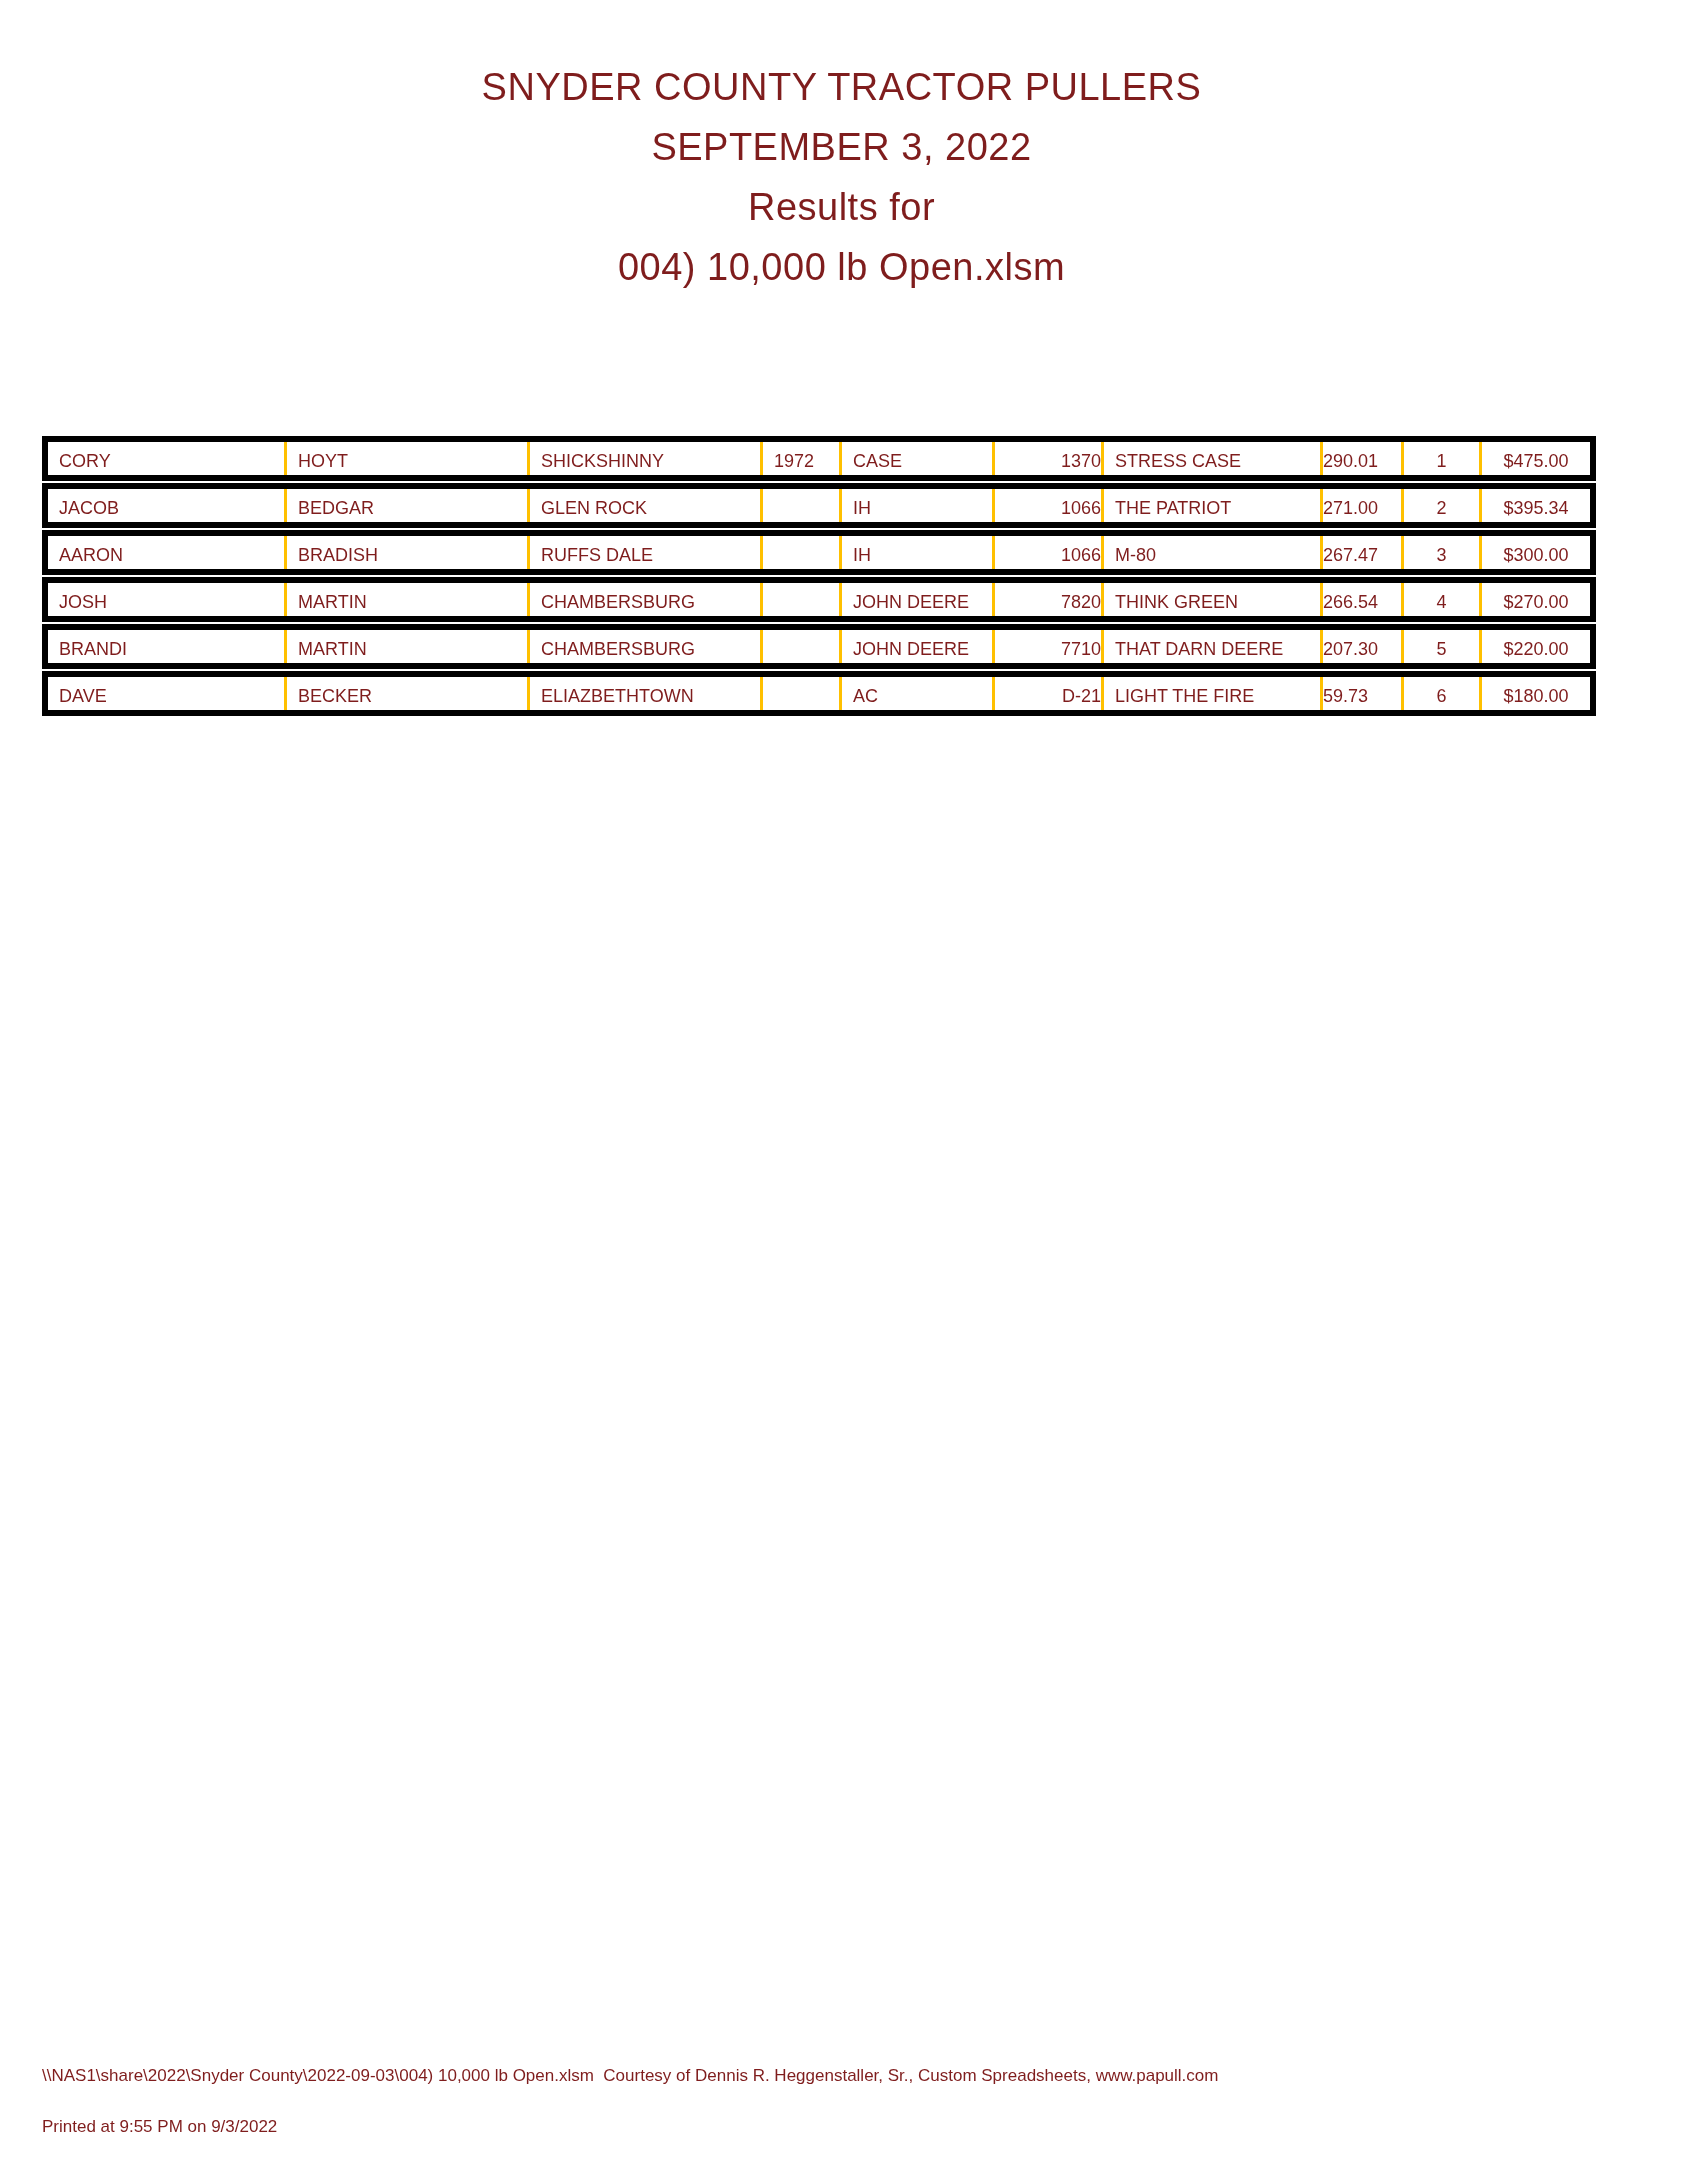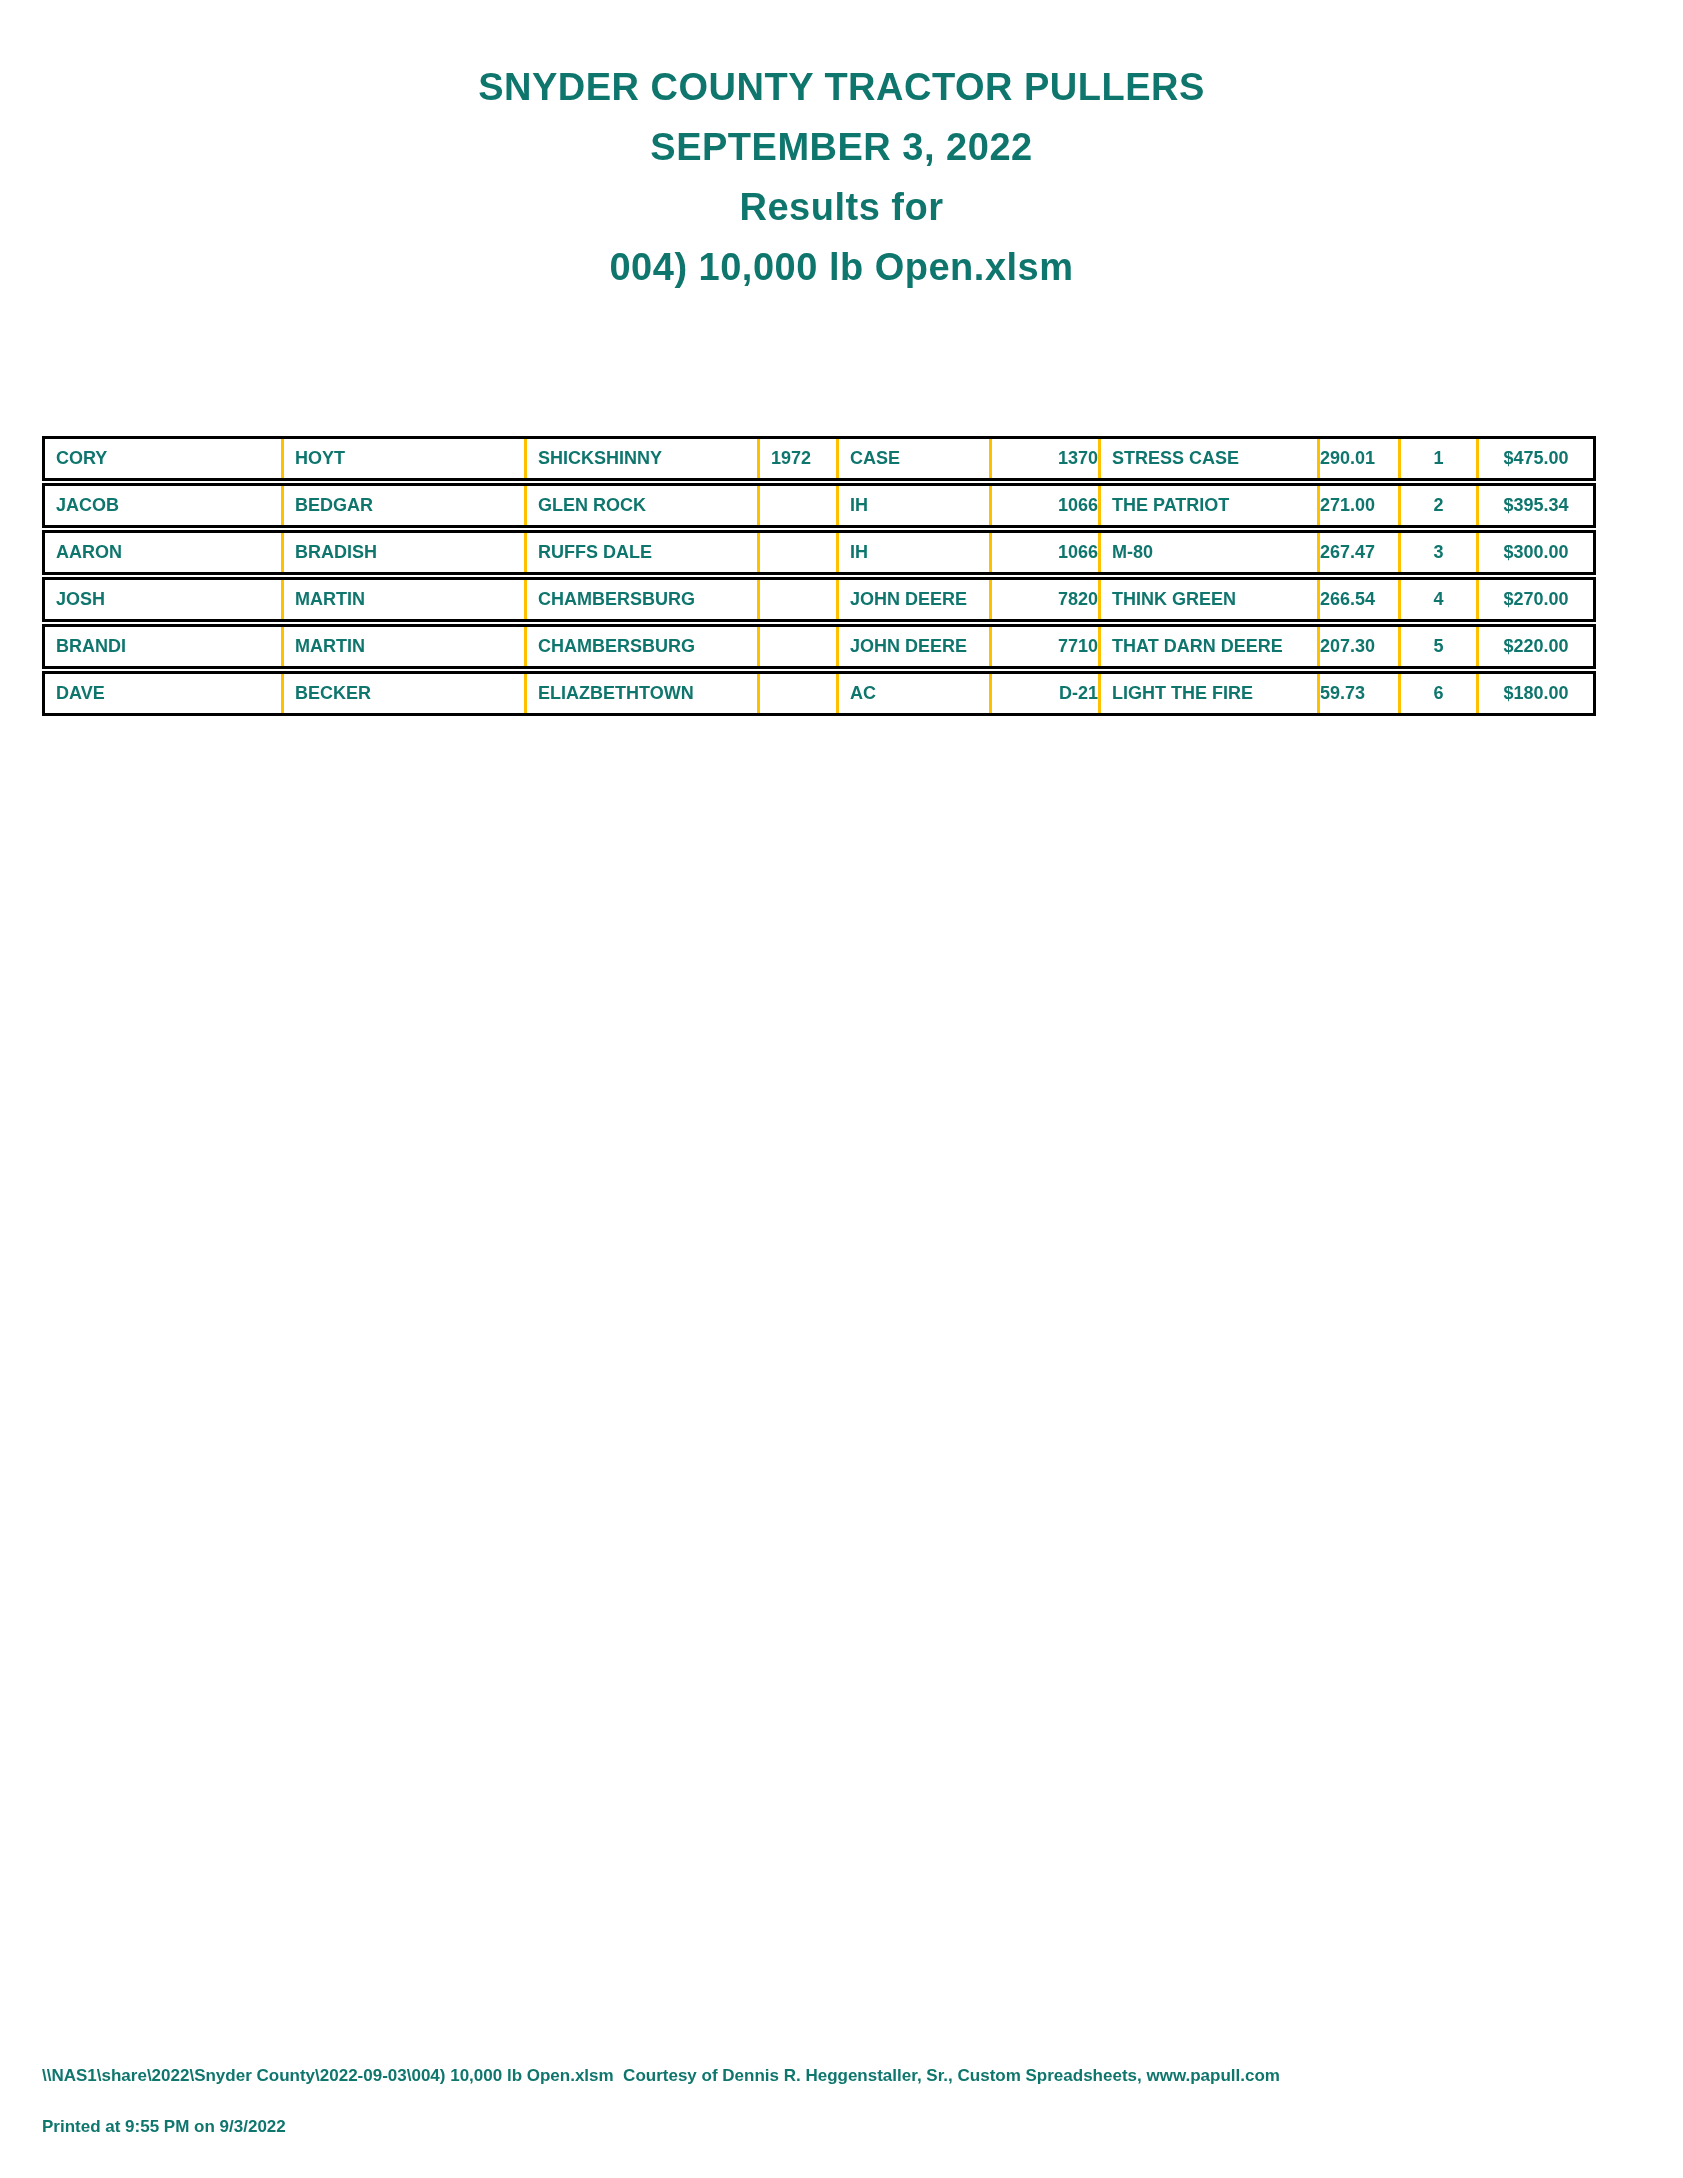--- a/index.html
+++ b/index.html
@@ -10,8 +10,8 @@
     height: 2178px;
     background: #ffffff;
     font-family: "Liberation Sans", sans-serif;
-    font-weight: bold;
-    color: #0f766e;
+    font-weight: normal;
+    color: #7f1d1d;
     overflow: hidden;
   }
 

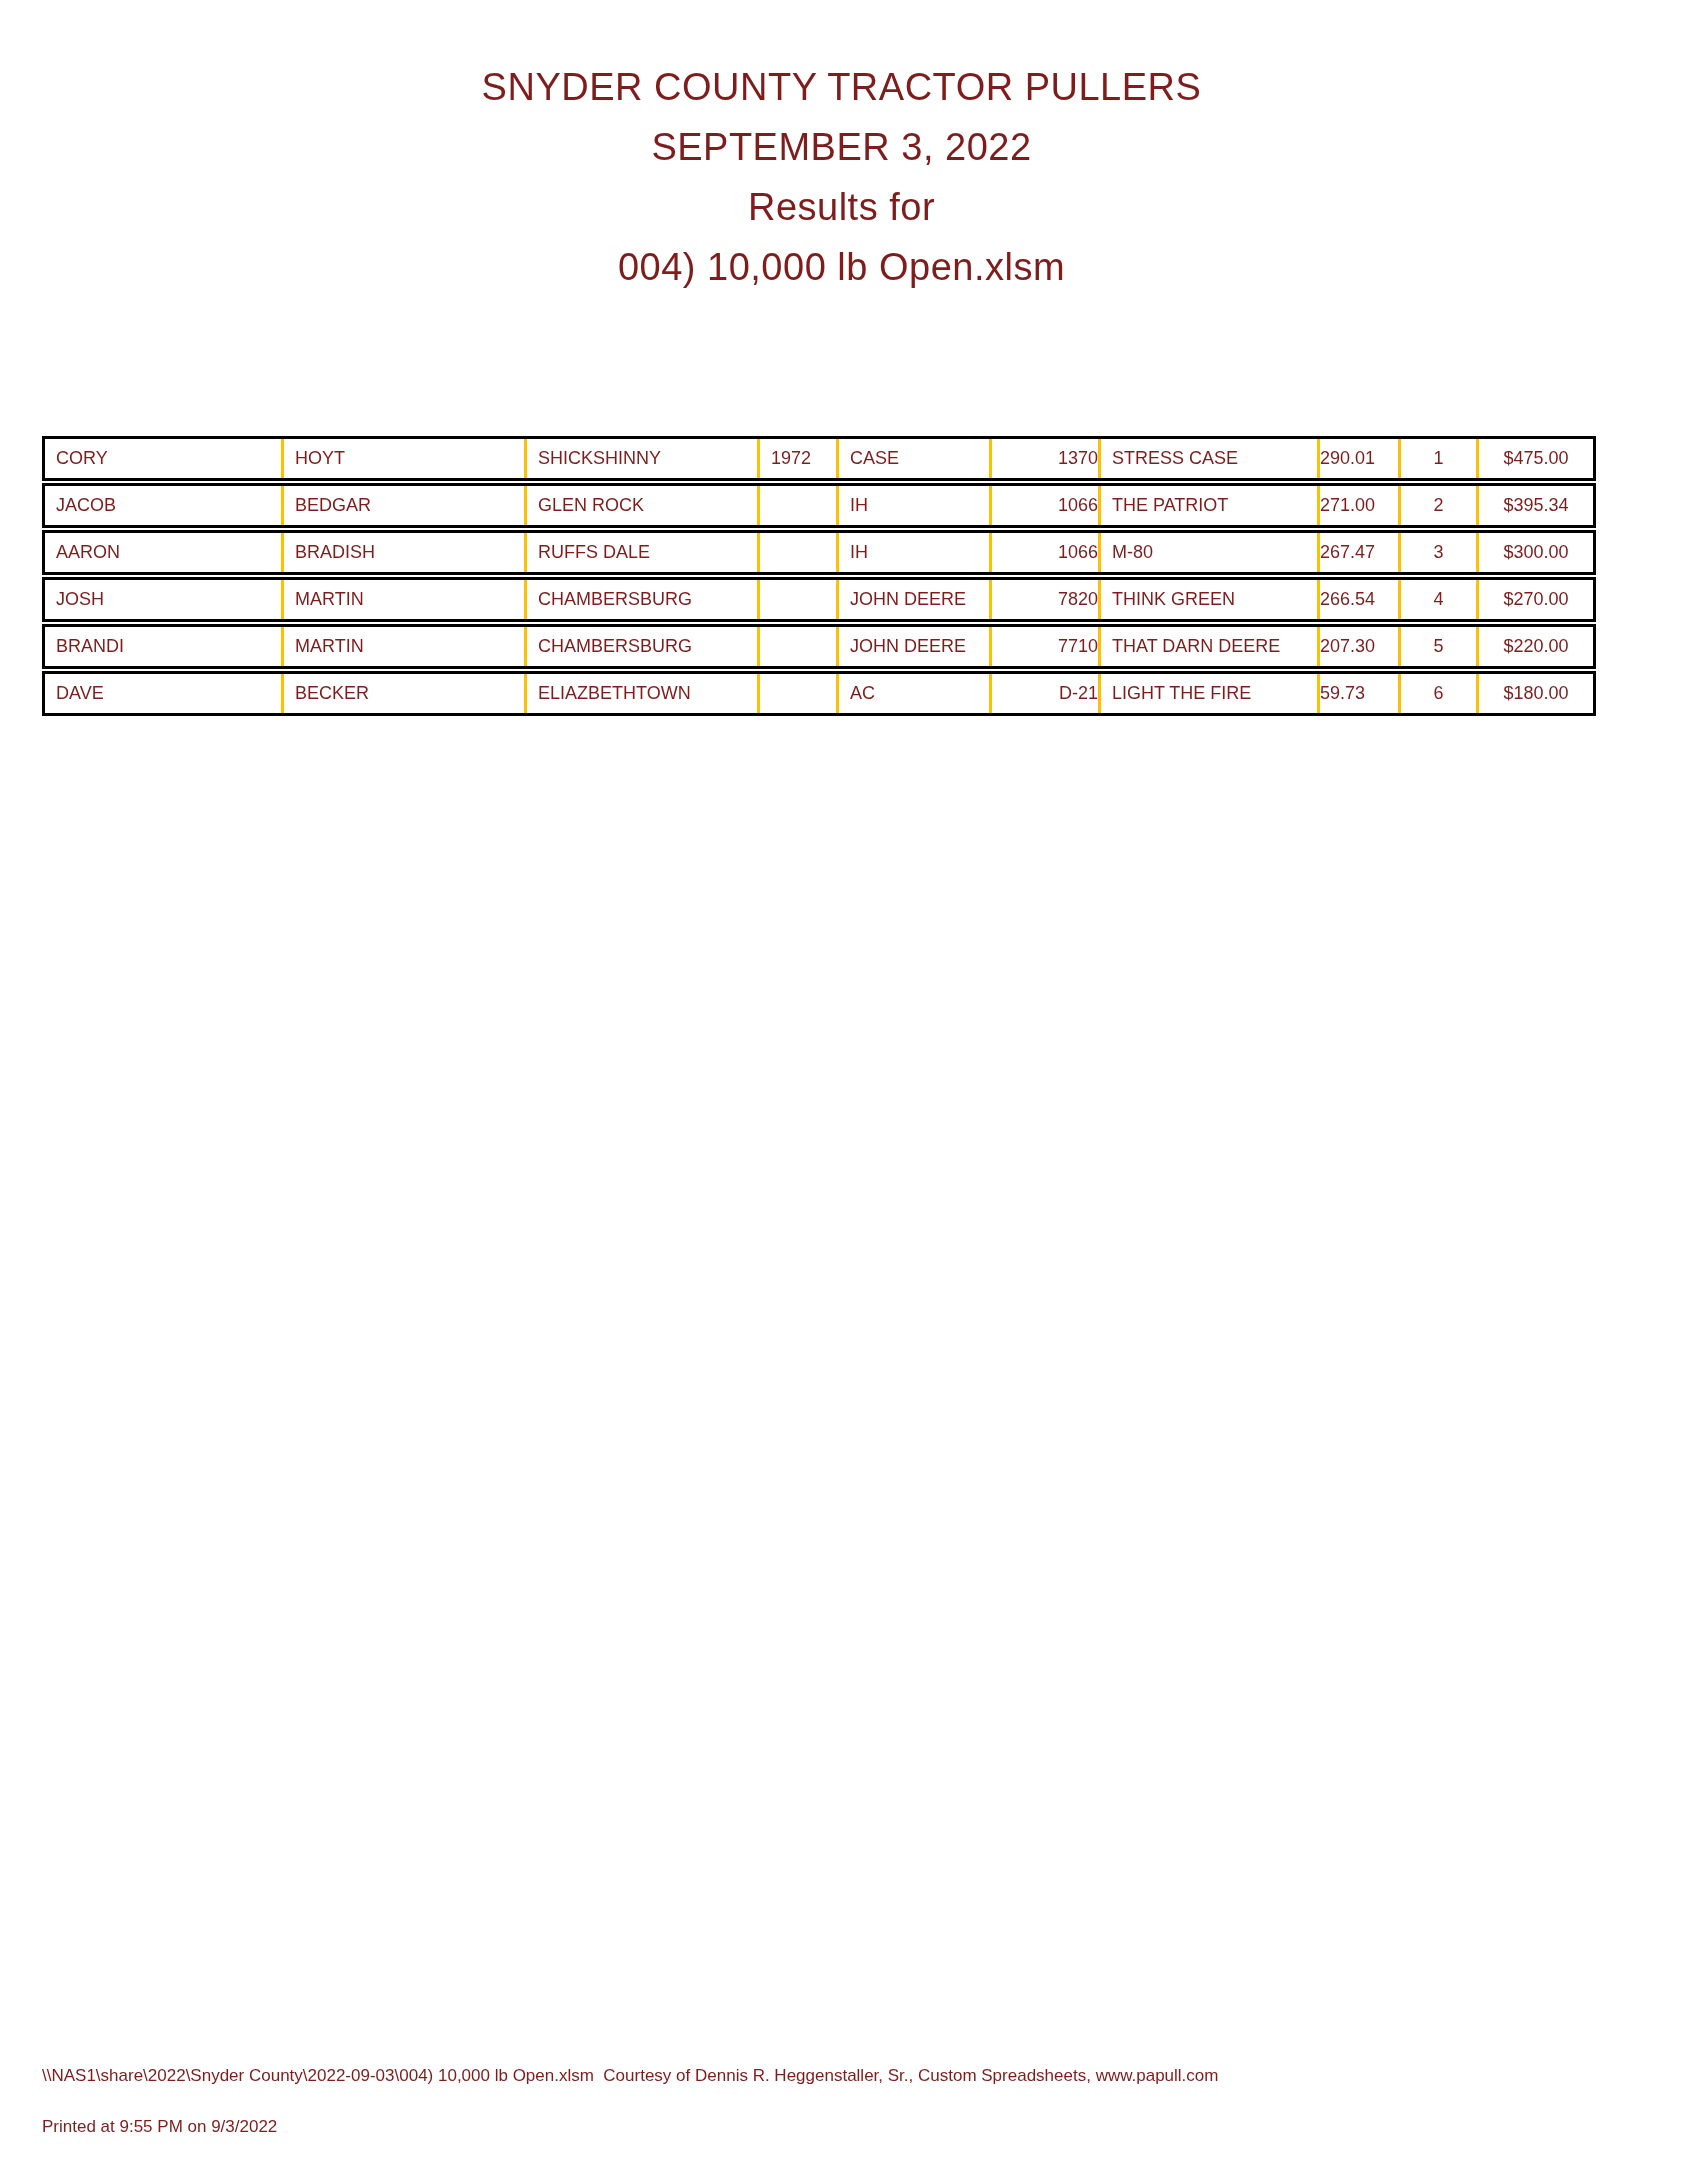--- a/index.html
+++ b/index.html
@@ -66,7 +66,7 @@
   .data-row {
     height: 45px;
     margin-bottom: 2px;
-    border: 3px solid #000000;
+    border: 6px solid #000000;
     background: #ffffff;
   }
   .cell {

